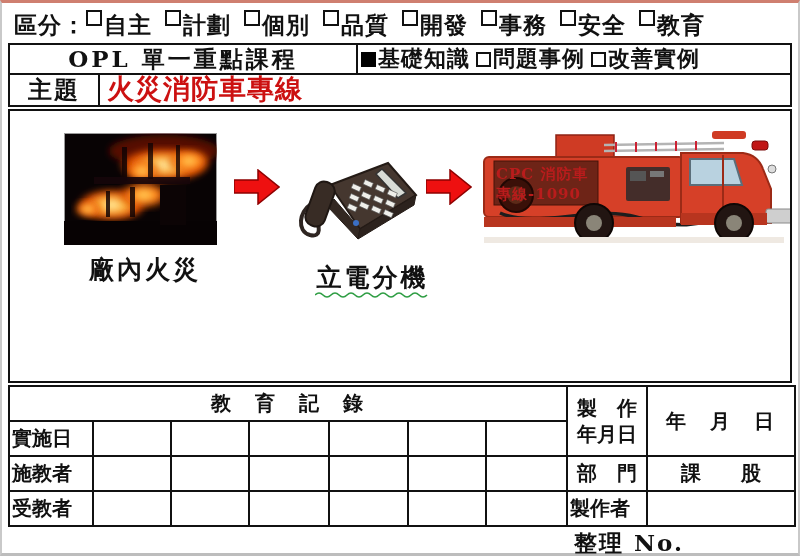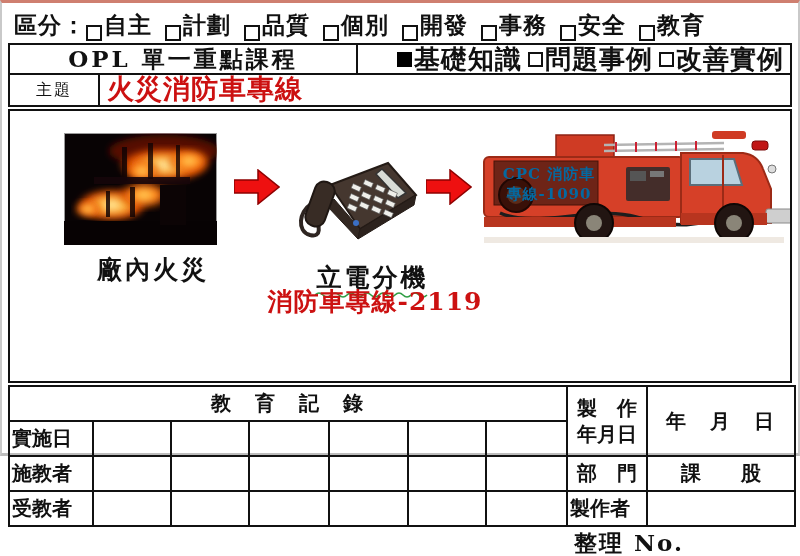--- a/index.html
+++ b/index.html
@@ -19,7 +19,7 @@
   }
   .page{
     position:relative;
-    width:800px;height:456px;
+    width:800px;height:556px;
     background:#fff;
     border-top:3px solid #cf7f70;
     border-left:2px solid #c9c9c9;

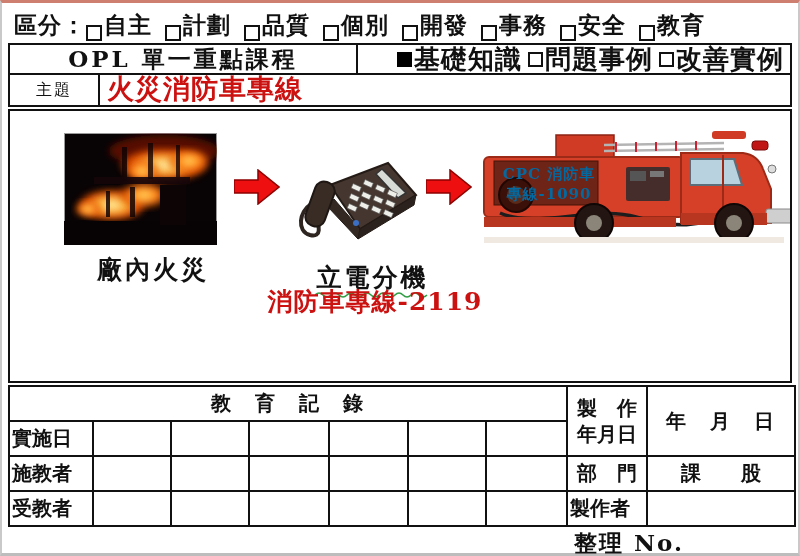--- a/index.html
+++ b/index.html
@@ -36,7 +36,7 @@
     letter-spacing:1px;
     white-space:nowrap;
   }
-  .cat-item{display:flex;align-items:flex-end;margin-right:13px;}
+  .cat-item{display:flex;align-items:flex-start;margin-right:13px;}
   .cb{
     display:inline-block;width:16px;height:16px;
     border:2px solid var(--line);

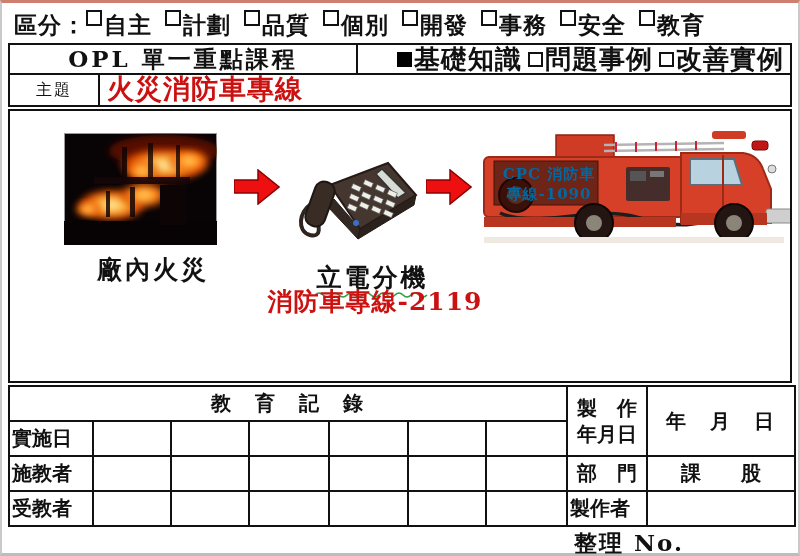--- a/index.html
+++ b/index.html
@@ -154,11 +154,11 @@
     </span>
     <span class="cat-item">
       <span class="cb"></span>
+      <span>個別</span>
+    </span>
+    <span class="cat-item">
+      <span class="cb"></span>
       <span>品質</span>
-    </span>
-    <span class="cat-item">
-      <span class="cb"></span>
-      <span>個別</span>
     </span>
     <span class="cat-item">
       <span class="cb"></span>

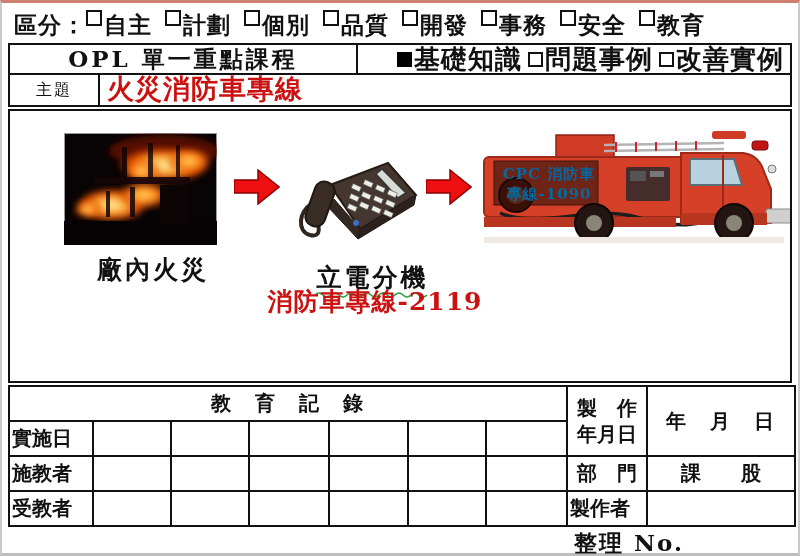--- a/index.html
+++ b/index.html
@@ -49,7 +49,7 @@
     border:2px solid var(--line);
     margin-top:2px;
   }
-  .opl-row{display:flex;border-bottom:2px solid var(--line);height:30px;gap:36px;}
+  .opl-row{display:flex;border-bottom:2px solid var(--line);height:30px;}
   .opl-title{
     width:348px;border-right:2px solid var(--line);
     text-align:center;font-size:23px;font-weight:bold;

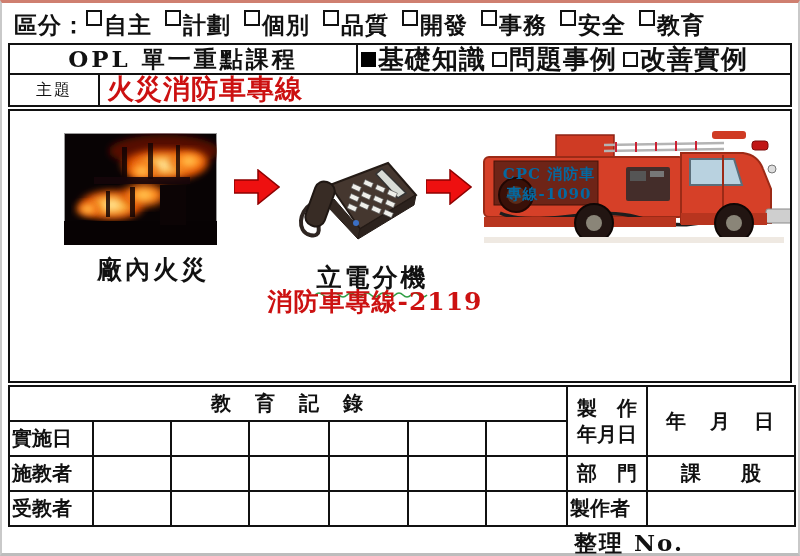--- a/index.html
+++ b/index.html
@@ -57,7 +57,7 @@
   }
   .opl-types{
     flex:1;display:flex;align-items:center;
-    font-size:26px;font-weight:bold;
+    font-size:22px;font-weight:bold;
     padding-left:3px;white-space:nowrap;letter-spacing:1px;
   }
   .type-item{display:flex;align-items:center;margin-right:6px;}

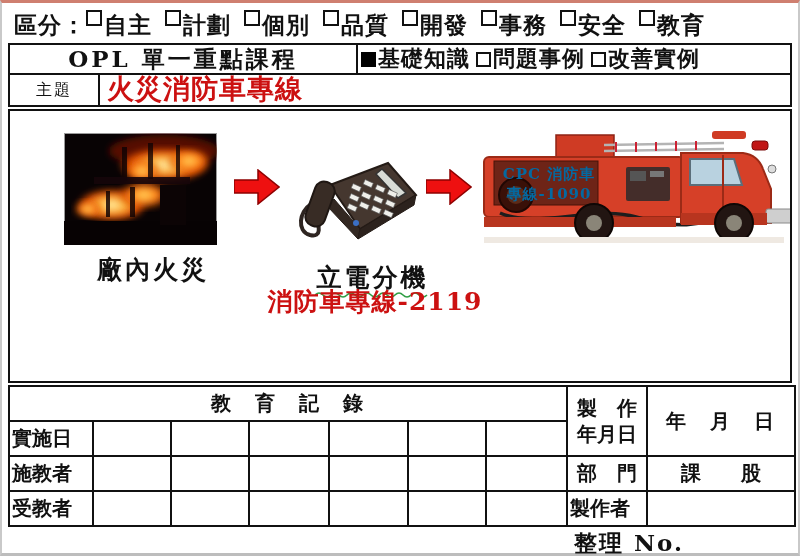--- a/index.html
+++ b/index.html
@@ -64,7 +64,7 @@
   .subject-row{display:flex;height:30px;}
   .subject-label{
     width:90px;border-right:2px solid var(--line);
-    text-align:center;font-size:16px;font-weight:normal;line-height:29px;
+    text-align:center;font-size:24px;font-weight:bold;line-height:29px;
     letter-spacing:2px;
   }
   .subject-value{

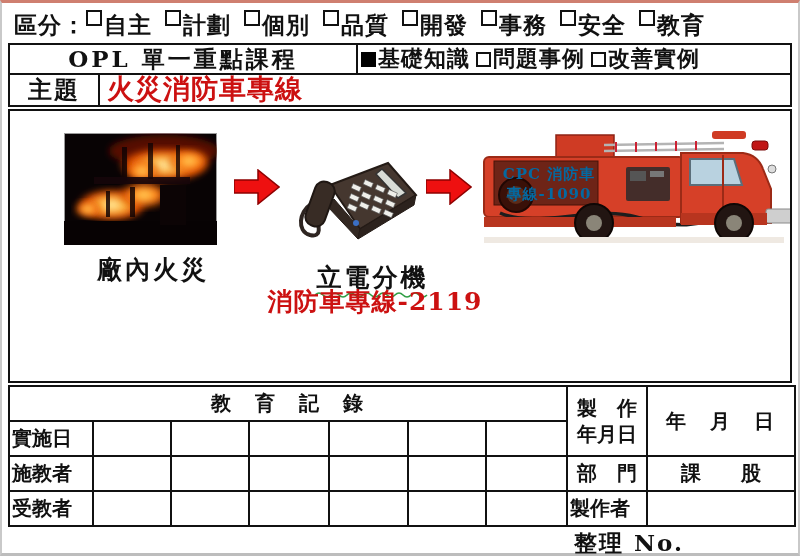--- a/index.html
+++ b/index.html
@@ -89,8 +89,8 @@
   .truck-wrap{position:absolute;left:466px;top:18px;width:322px;height:122px;}
   .cpc-overlay{
     position:absolute;left:20px;top:32px;width:106px;height:45px;
-    color:#0369a1;font-weight:bold;font-size:15px;line-height:20px;
-    text-align:center;padding-top:3px;letter-spacing:1px;
+    color:#b91c1c;font-weight:bold;font-size:15px;line-height:20px;
+    padding-top:3px;letter-spacing:1px;
   }
   .caption{
     position:absolute;top:142px;

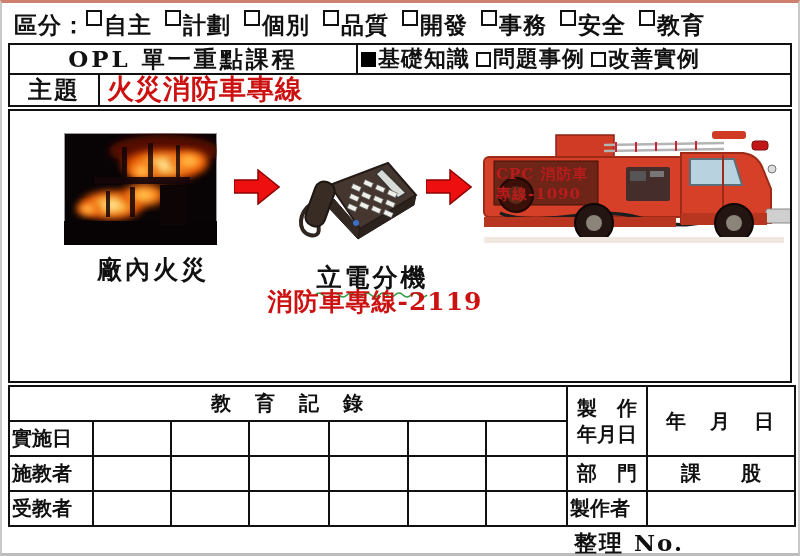--- a/index.html
+++ b/index.html
@@ -97,7 +97,7 @@
     font-size:25px;font-weight:bold;letter-spacing:3px;
     text-align:center;
   }
-  .cap-fire{left:58px;width:170px;}
+  .cap-fire{left:50px;width:170px;}
   .cap-phone{left:275px;width:175px;margin-top:8px;}
   .wavy-line{display:block;margin:-2px auto 0;width:116px;height:6px;}
   .hotline{

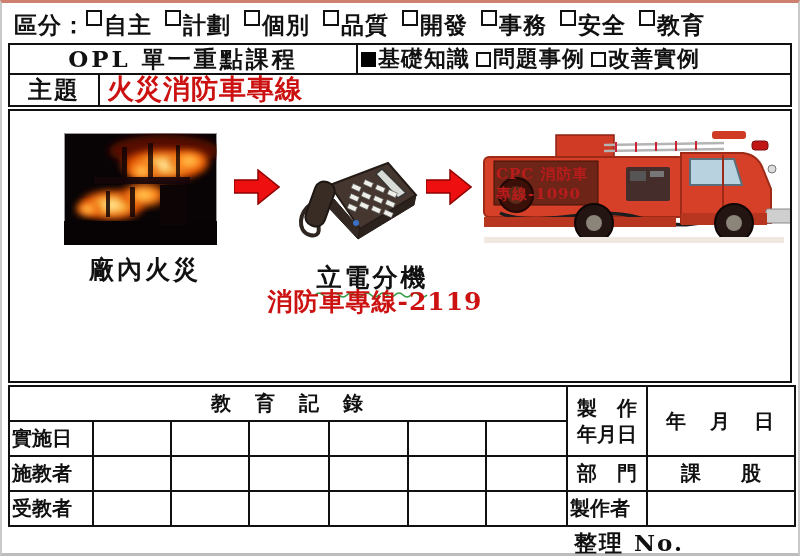--- a/index.html
+++ b/index.html
@@ -323,7 +323,6 @@
         <path d="M0,3 q4,-4 8,0 t8,0 t8,0 t8,0 t8,0 t8,0 t8,0 t8,0 t8,0 t8,0 t8,0 t8,0 t8,0 t8,0" fill="none" stroke="#2f9e44" stroke-width="1.6"></path>
       </svg>
     </div>
-    <div class="hotline">消防車專線-2119</div>
   </div>
 
   <table class="rec">

